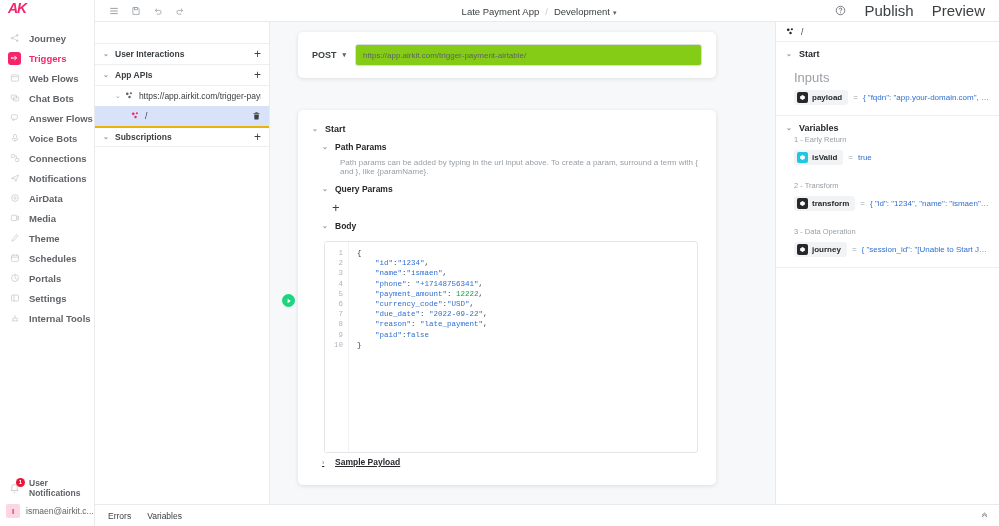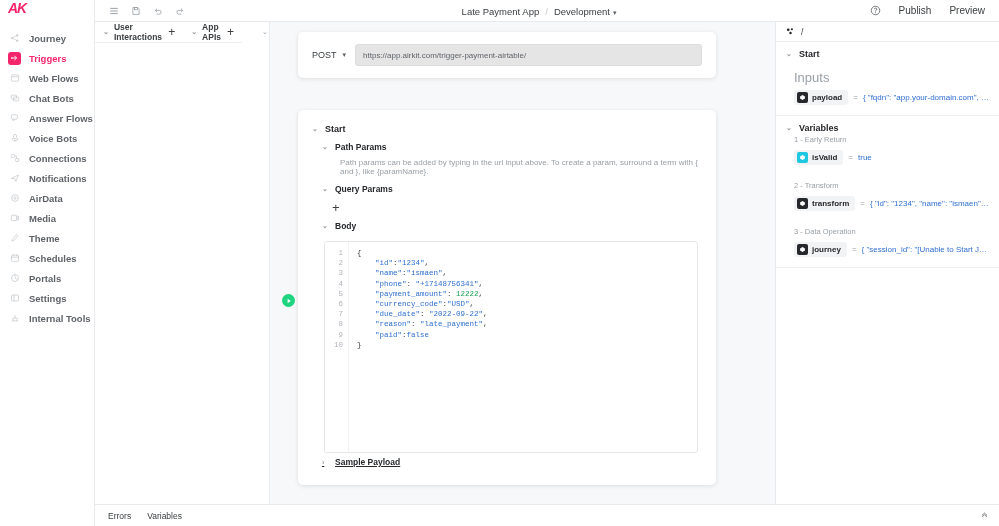--- a/index.html
+++ b/index.html
@@ -95,7 +95,7 @@
     margin-left: auto; display: flex; align-items: center; gap: 18px;
     padding-right: 14px;
   }
-  .tb-right .lnk { font-size: 10px; color: #3c4043; cursor: pointer; }
+  .tb-right .lnk { font-size: 15px; color: #3c4043; cursor: pointer; }
   .help-ic { width: 11px; height: 11px; color: #5f6368; cursor: pointer; display:flex;}
 
   

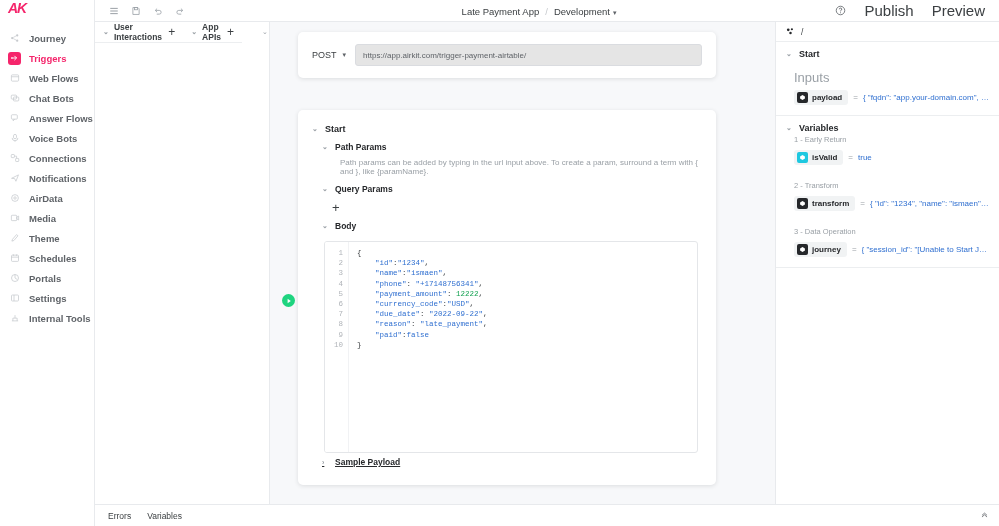--- a/index.html
+++ b/index.html
@@ -106,7 +106,7 @@
     width: 175px; flex: 0 0 175px;
     border-right: 1px solid #e8eaed;
     background: #fff;
-    display: flex; flex-direction: row;
+    display: flex; flex-direction: column;
   }
   .tree-top-pad { height: 22px; border-bottom: 1px solid #eceef0; }
   .tree-group {

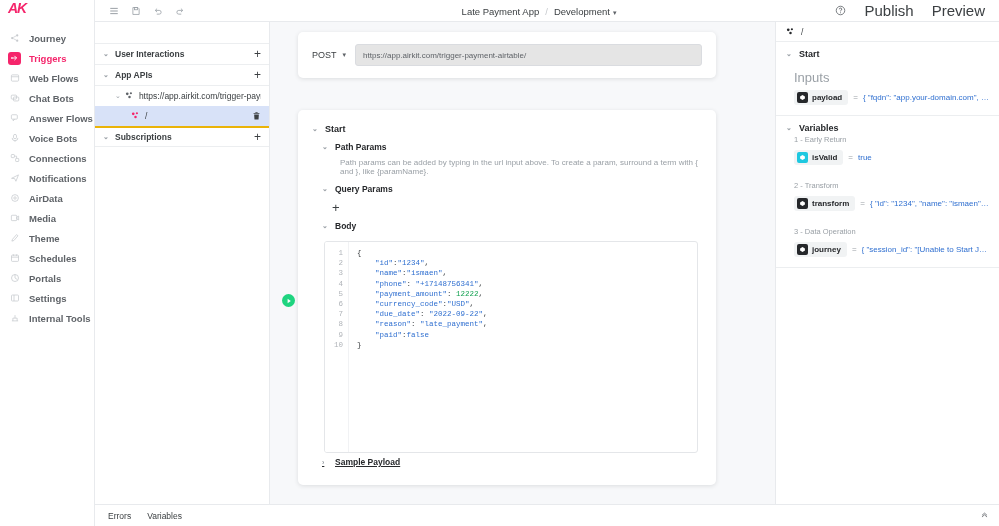--- a/index.html
+++ b/index.html
@@ -152,7 +152,7 @@
   }
   .method-row { display: flex; align-items: center; gap: 9px; }
   .method {
-    font-size: 9px; font-weight: normal; color: #3c4043; cursor: pointer;
+    font-size: 9px; font-weight: bold; color: #3c4043; cursor: pointer;
     display: flex; align-items: center; gap: 6px;
   }
   .method .caret { font-size: 7px; color: #5f6368; }

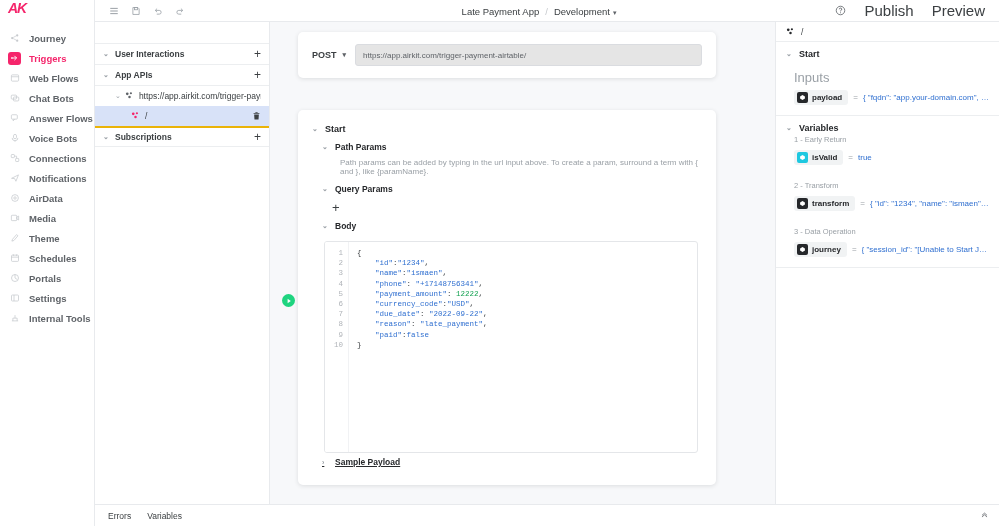--- a/index.html
+++ b/index.html
@@ -160,7 +160,7 @@
     flex: 1 1 auto; height: 22px;
     border: 1px solid #dadce0; border-radius: 3px;
     padding: 0 7px; font-size: 8px; color: #5f6368;
-    background: #e5e5e5; font-family: "Liberation Sans", sans-serif;
+    background: #84cc16; font-family: "Liberation Sans", sans-serif;
   }
   .card2 {
     position: absolute; left: 28px; top: 88px; width: 418px;

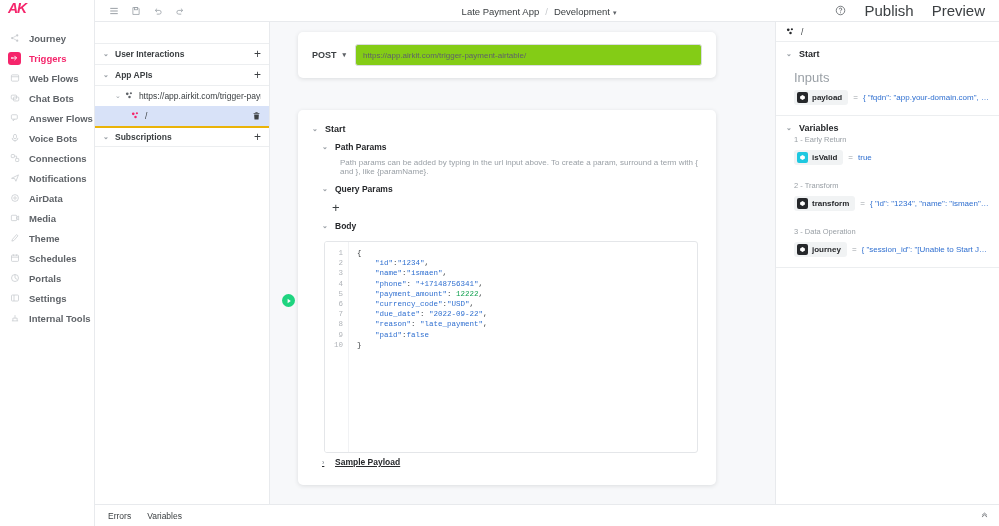--- a/index.html
+++ b/index.html
@@ -399,6 +399,23 @@
         </div>
       </div>
     <div class="nav-spacer"></div>
+    <div class="nav-bottom">
+      <div class="nav-notify">
+        <span class="bell-wrap">
+          <svg viewBox="0 0 16 16" width="11" height="11" fill="none" stroke="currentColor" stroke-width="1.3">
+            <path d="M8 2a4 4 0 0 0-4 4v3l-1 2h10l-1-2V6a4 4 0 0 0-4-4z"></path>
+            <path d="M6.6 13a1.5 1.5 0 0 0 2.8 0"></path>
+          </svg>
+          <span class="badge">1</span>
+        </span>
+        <span>User Notifications</span>
+      </div>
+      <div class="nav-user">
+        <span class="avatar">I</span>
+        <span>ismaen@airkit.c...</span>
+        <span class="caret">▾</span>
+      </div>
+    </div>
   </div>
 
   <div class="body-col">

